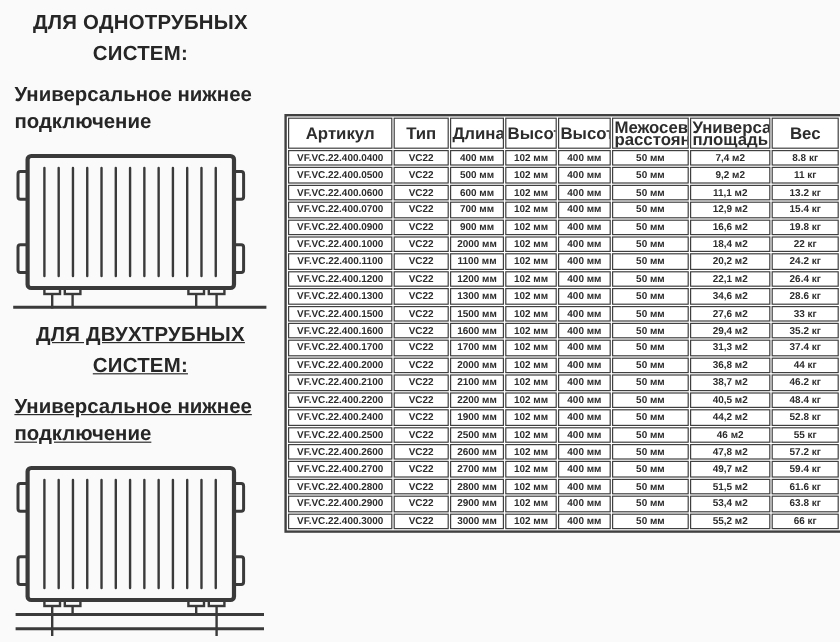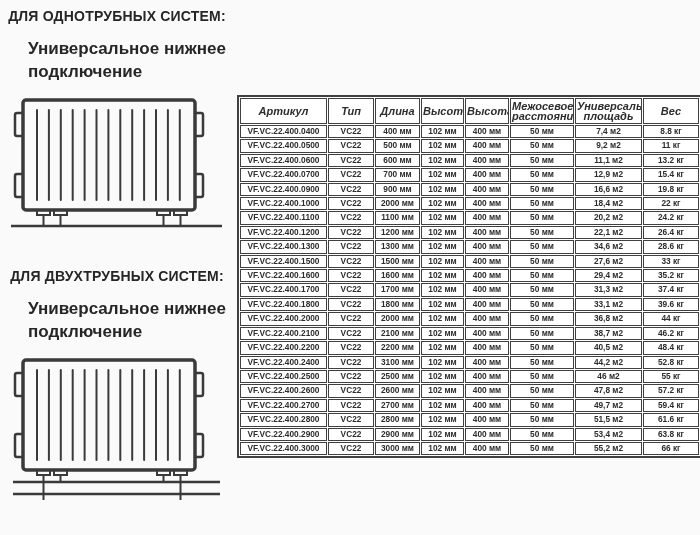--- a/index.html
+++ b/index.html
@@ -16,7 +16,7 @@
   .section-one { top: 6px; }
   .section-two { top: 266px; }
   .section-title {
-    font-size: 14px; font-weight: 800; text-align: center;
+    font-size: 17px; font-weight: 800; text-align: center;
     line-height: 1.5; letter-spacing: .2px; margin: 0 0 11px 0;
     color: #262626;
   }

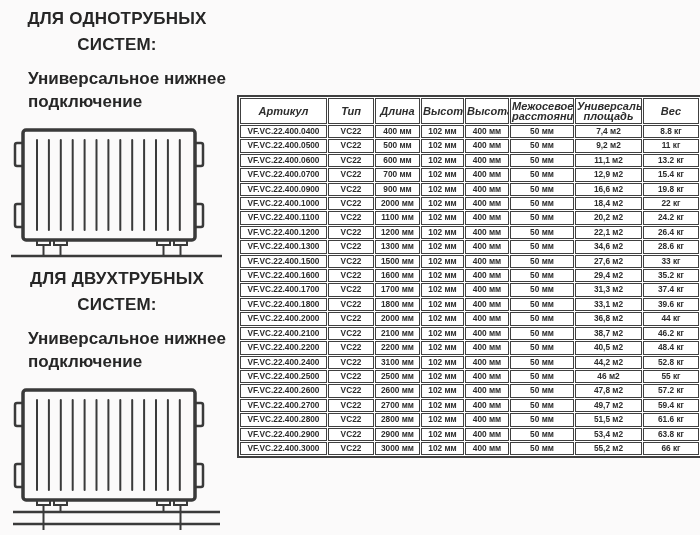--- a/index.html
+++ b/index.html
@@ -22,7 +22,7 @@
   }
   .section-subtitle {
     font-size: 17px; font-weight: 700; text-align: left;
-    line-height: 1.35; margin: 0 4px 9px 20px; color: #262626;
+    line-height: 1.35; margin: 0 4px 9px 4px; color: #262626;
     width: 200px;
   }
   .diagram { display: block; margin-left: 1px; }

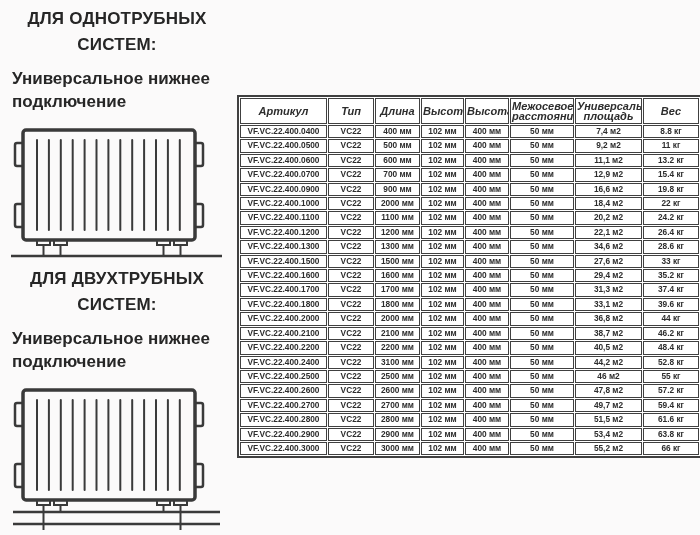--- a/index.html
+++ b/index.html
@@ -44,7 +44,7 @@
     overflow: hidden;
     white-space: nowrap;
   }
-  .spec-table th { font-size: 11px; line-height: 10px; padding: 2px 1px; white-space: normal; font-style: italic; }
+  .spec-table th { font-size: 14px; line-height: 10px; padding: 2px 1px; white-space: normal; }
   .spec-table td { font-size: 8.3px; line-height: 11.4px; padding: 0; }
 </style>
 </head>

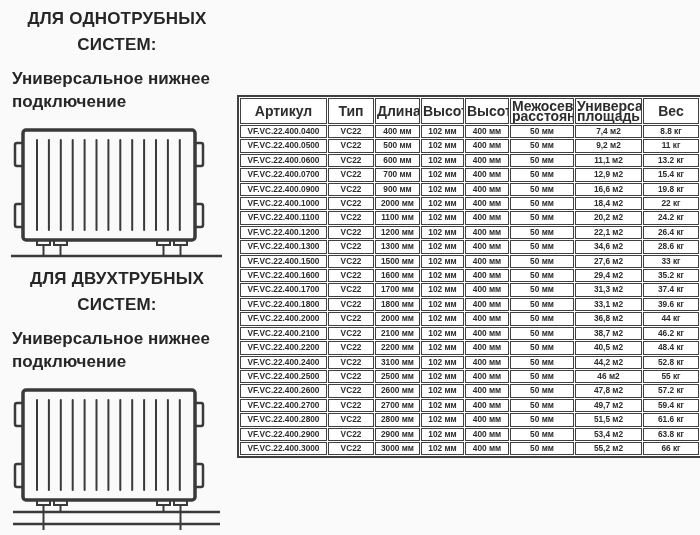--- a/index.html
+++ b/index.html
@@ -14,7 +14,7 @@
   .left-panel { position: absolute; left: 8px; top: 0; width: 220px; }
   .section { position: absolute; left: 0; width: 218px; }
   .section-one { top: 6px; }
-  .section-two { top: 266px; }
+  .section-two { top: 266px; text-decoration: underline; }
   .section-title {
     font-size: 17px; font-weight: 800; text-align: center;
     line-height: 1.5; letter-spacing: .2px; margin: 0 0 11px 0;

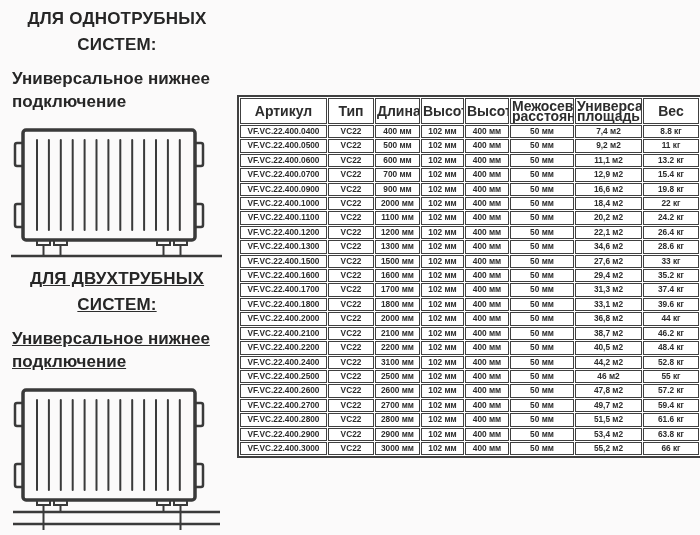--- a/index.html
+++ b/index.html
@@ -286,16 +286,6 @@
         <td>37.4 кг</td>
       </tr>
       <tr>
-        <td>VF.VC.22.400.1800</td>
-        <td>VC22</td>
-        <td>1800 мм</td>
-        <td>102 мм</td>
-        <td>400 мм</td>
-        <td>50 мм</td>
-        <td>33,1 м2</td>
-        <td>39.6 кг</td>
-      </tr>
-      <tr>
         <td>VF.VC.22.400.2000</td>
         <td>VC22</td>
         <td>2000 мм</td>

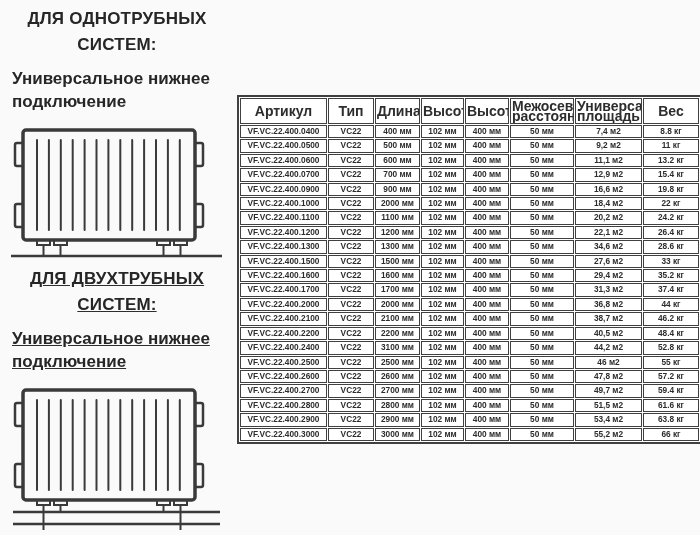--- a/index.html
+++ b/index.html
@@ -318,7 +318,7 @@
       <tr>
         <td>VF.VC.22.400.2400</td>
         <td>VC22</td>
-        <td>3100 мм</td>
+        <td>1900 мм</td>
         <td>102 мм</td>
         <td>400 мм</td>
         <td>50 мм</td>

